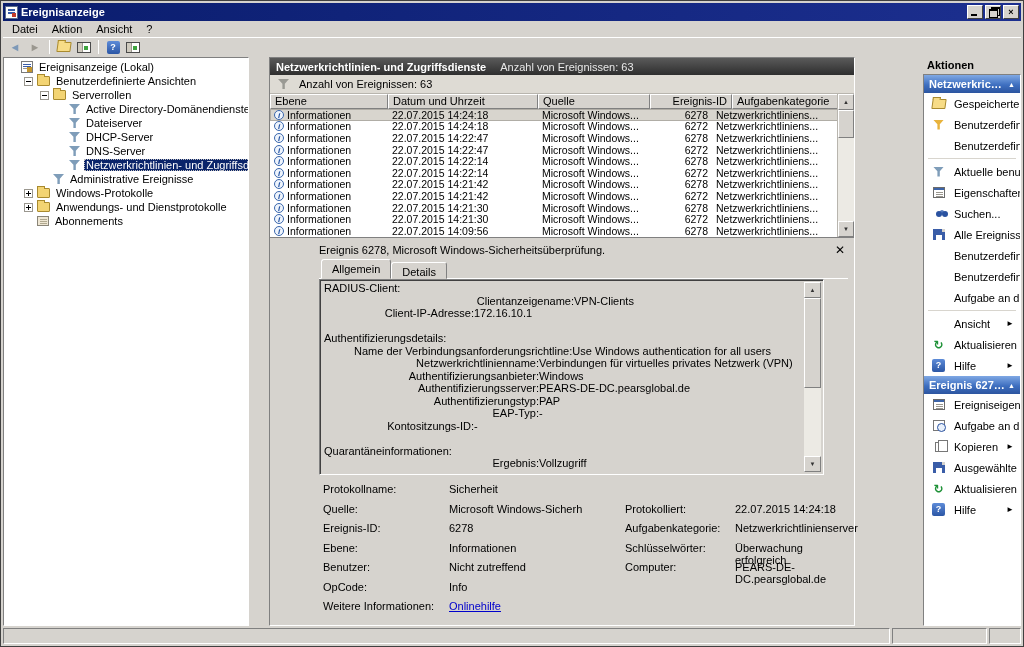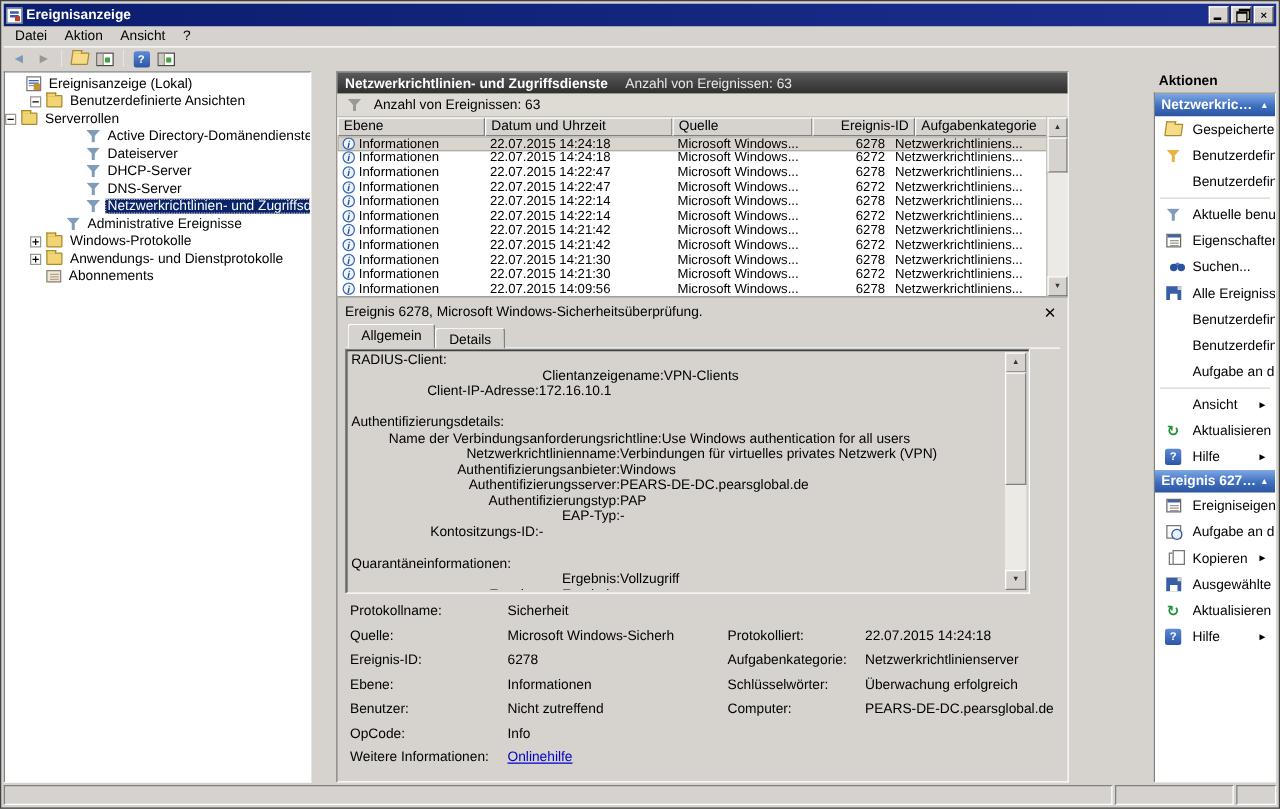--- a/index.html
+++ b/index.html
@@ -191,7 +191,7 @@
             <span class="tree-icon i-folder"></span>
             <span class="tree-label">Benutzerdefinierte Ansichten</span>
           </div>
-          <div class="tree-row" style="">
+          <div class="tree-row" style="padding-left: 36px;">
             <span class="expander"></span>
             <span class="tree-icon i-folder"></span>
             <span class="tree-label">Serverrollen</span>

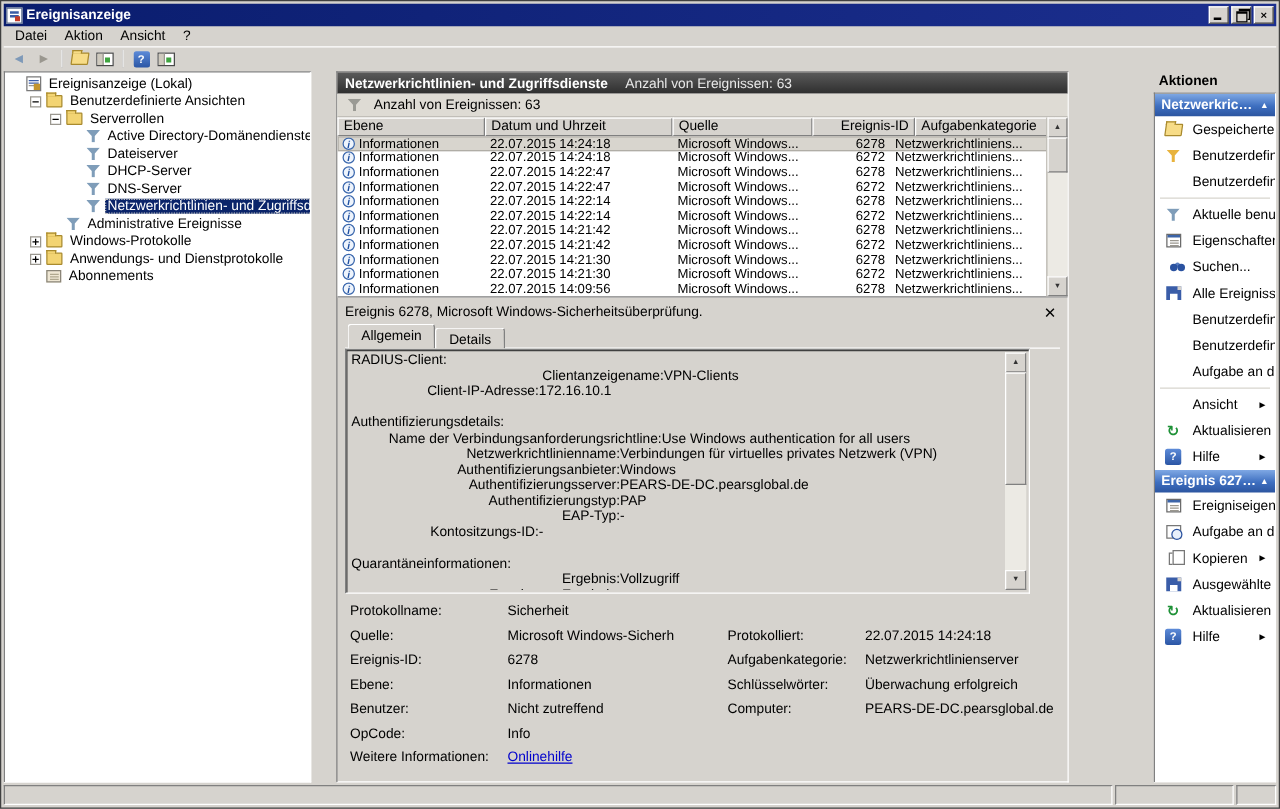--- a/index.html
+++ b/index.html
@@ -96,7 +96,7 @@
   .sthumb { background:#d6d3ce; border:1px solid; border-color:#fff #808080 #808080 #fff; }
 
   
-  .detail { flex:1; display:flex; flex-direction:column; padding:3px 6px 0 6px; min-height:0; }
+  .detail { flex:1; display:flex; flex-direction:column; padding:3px 6px 0 6px; min-height:0;margin-left:43px; }
   .detail-head { height:18px; display:flex; align-items:center; flex:0 0 auto; }
   .detail-head .t { flex:1; }
   .xbtn { font-weight:bold; font-size:12px; line-height:12px; padding:0 3px; }

